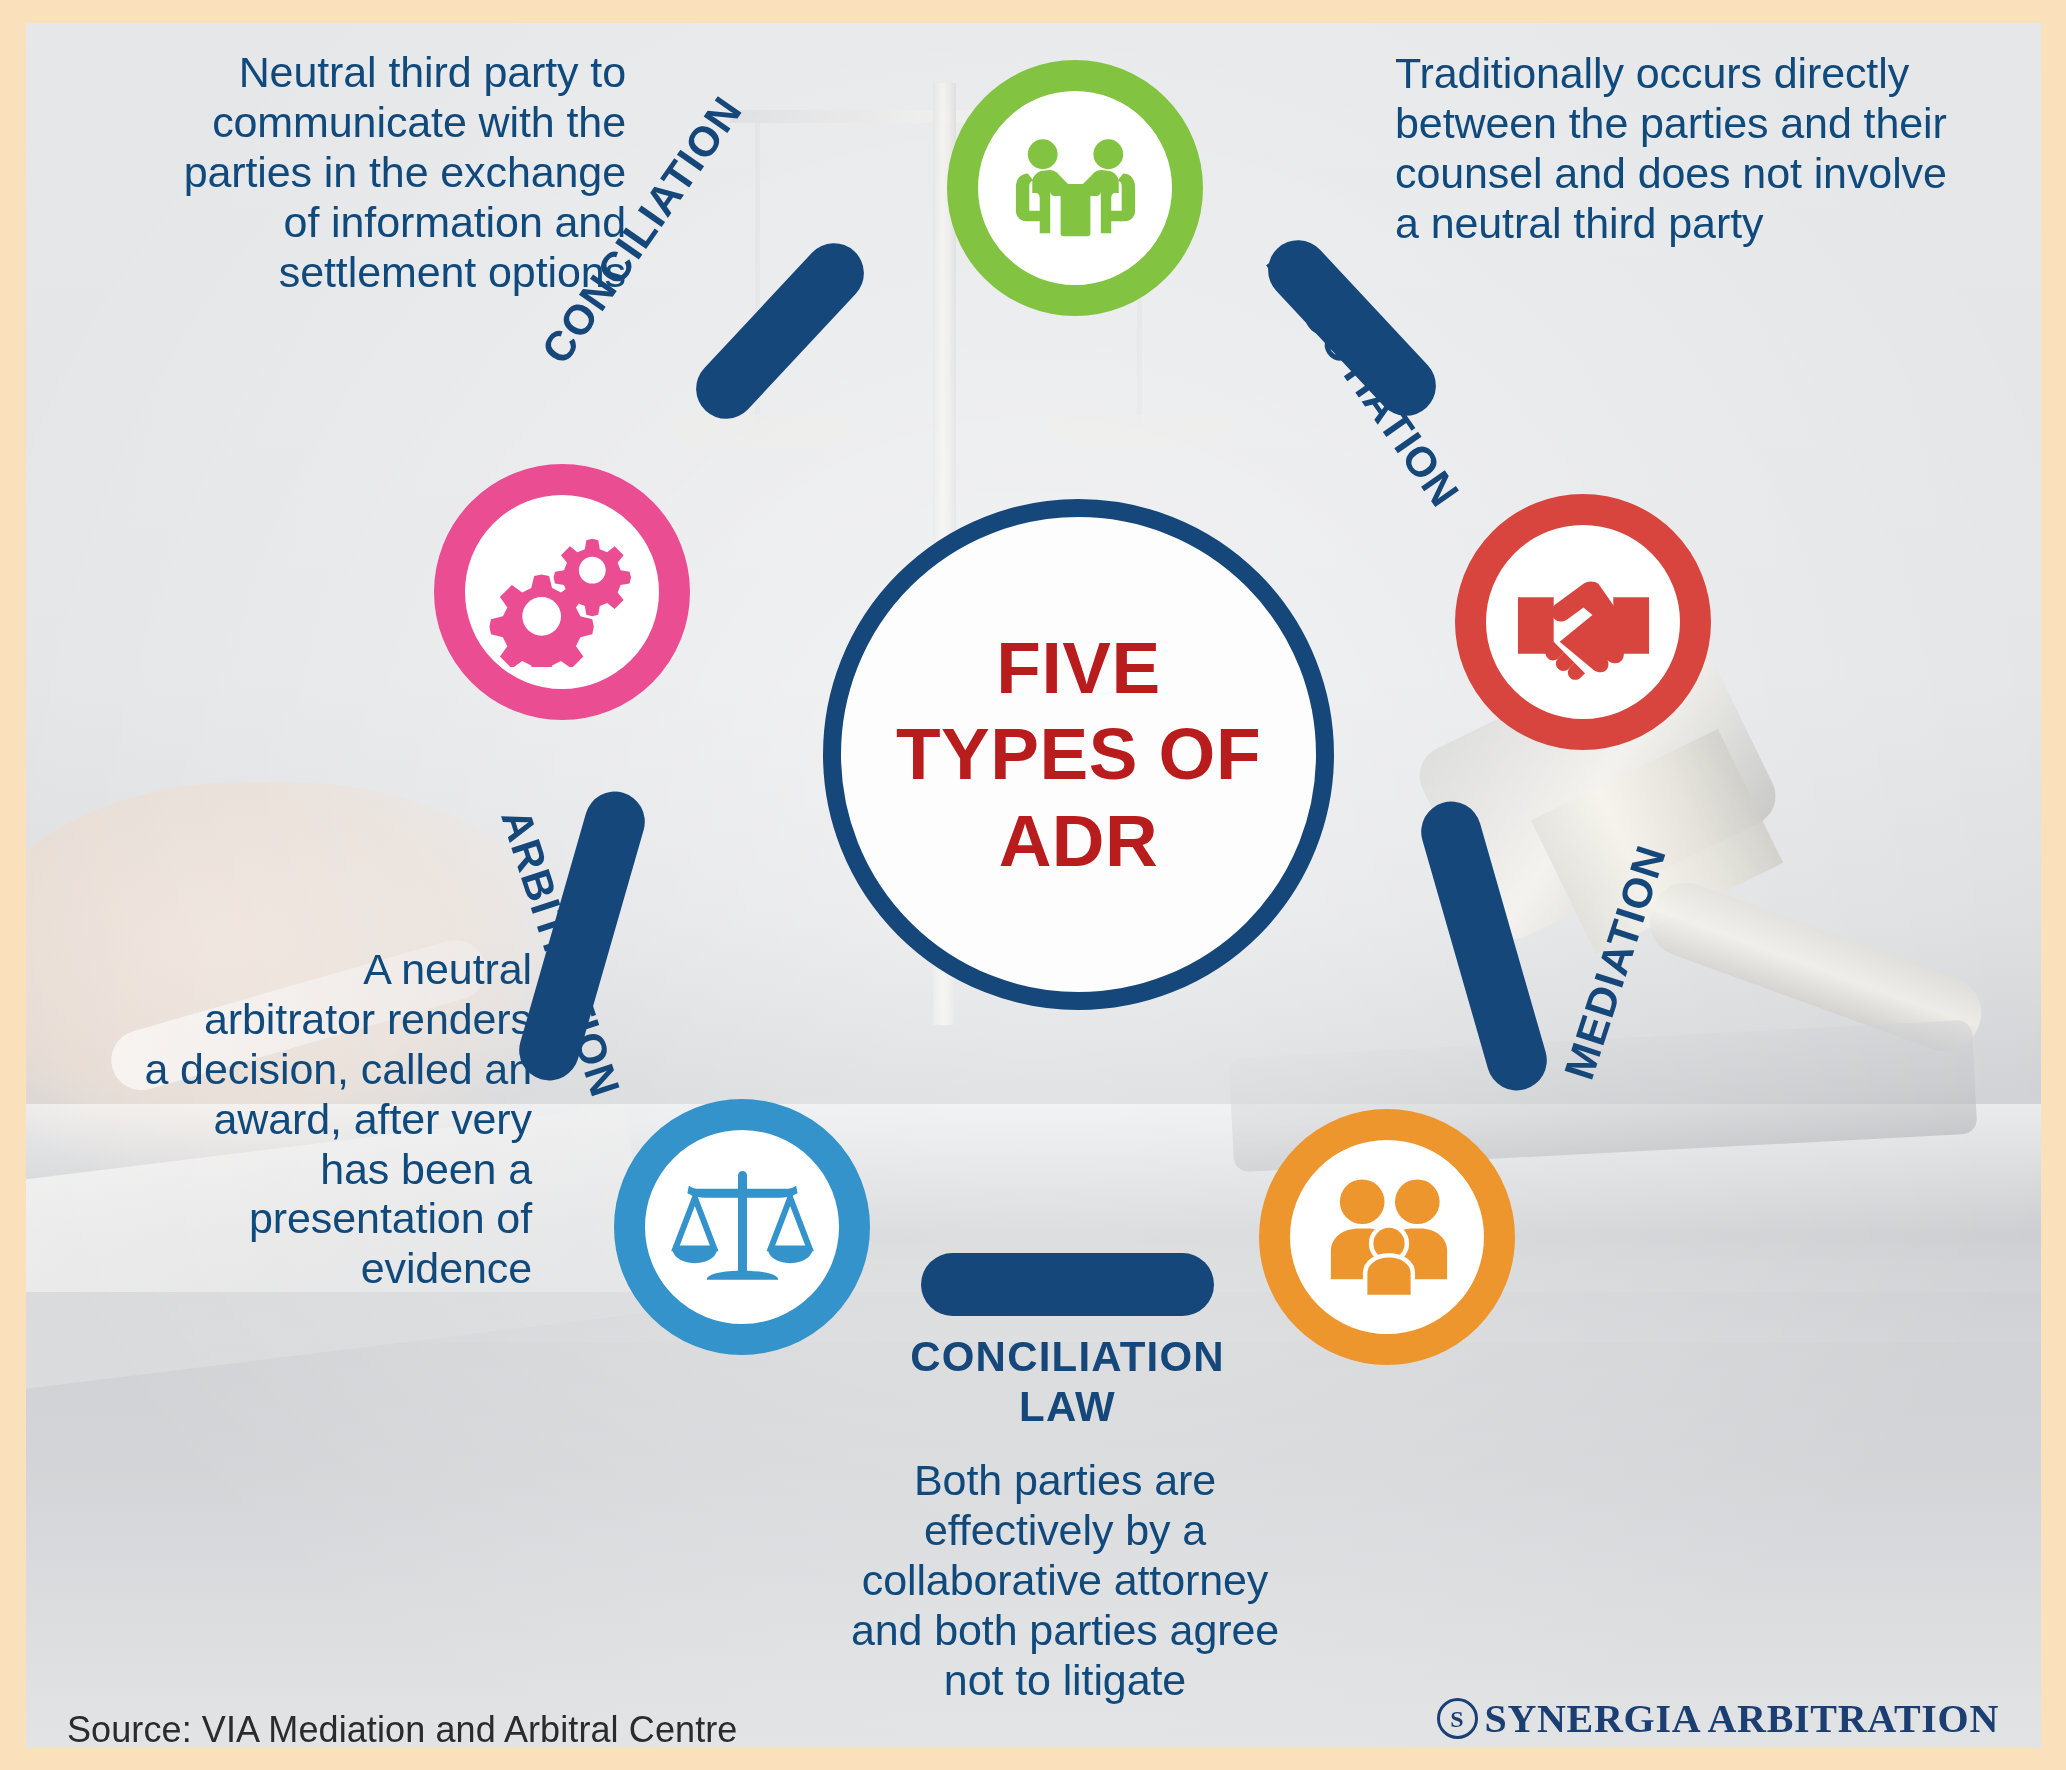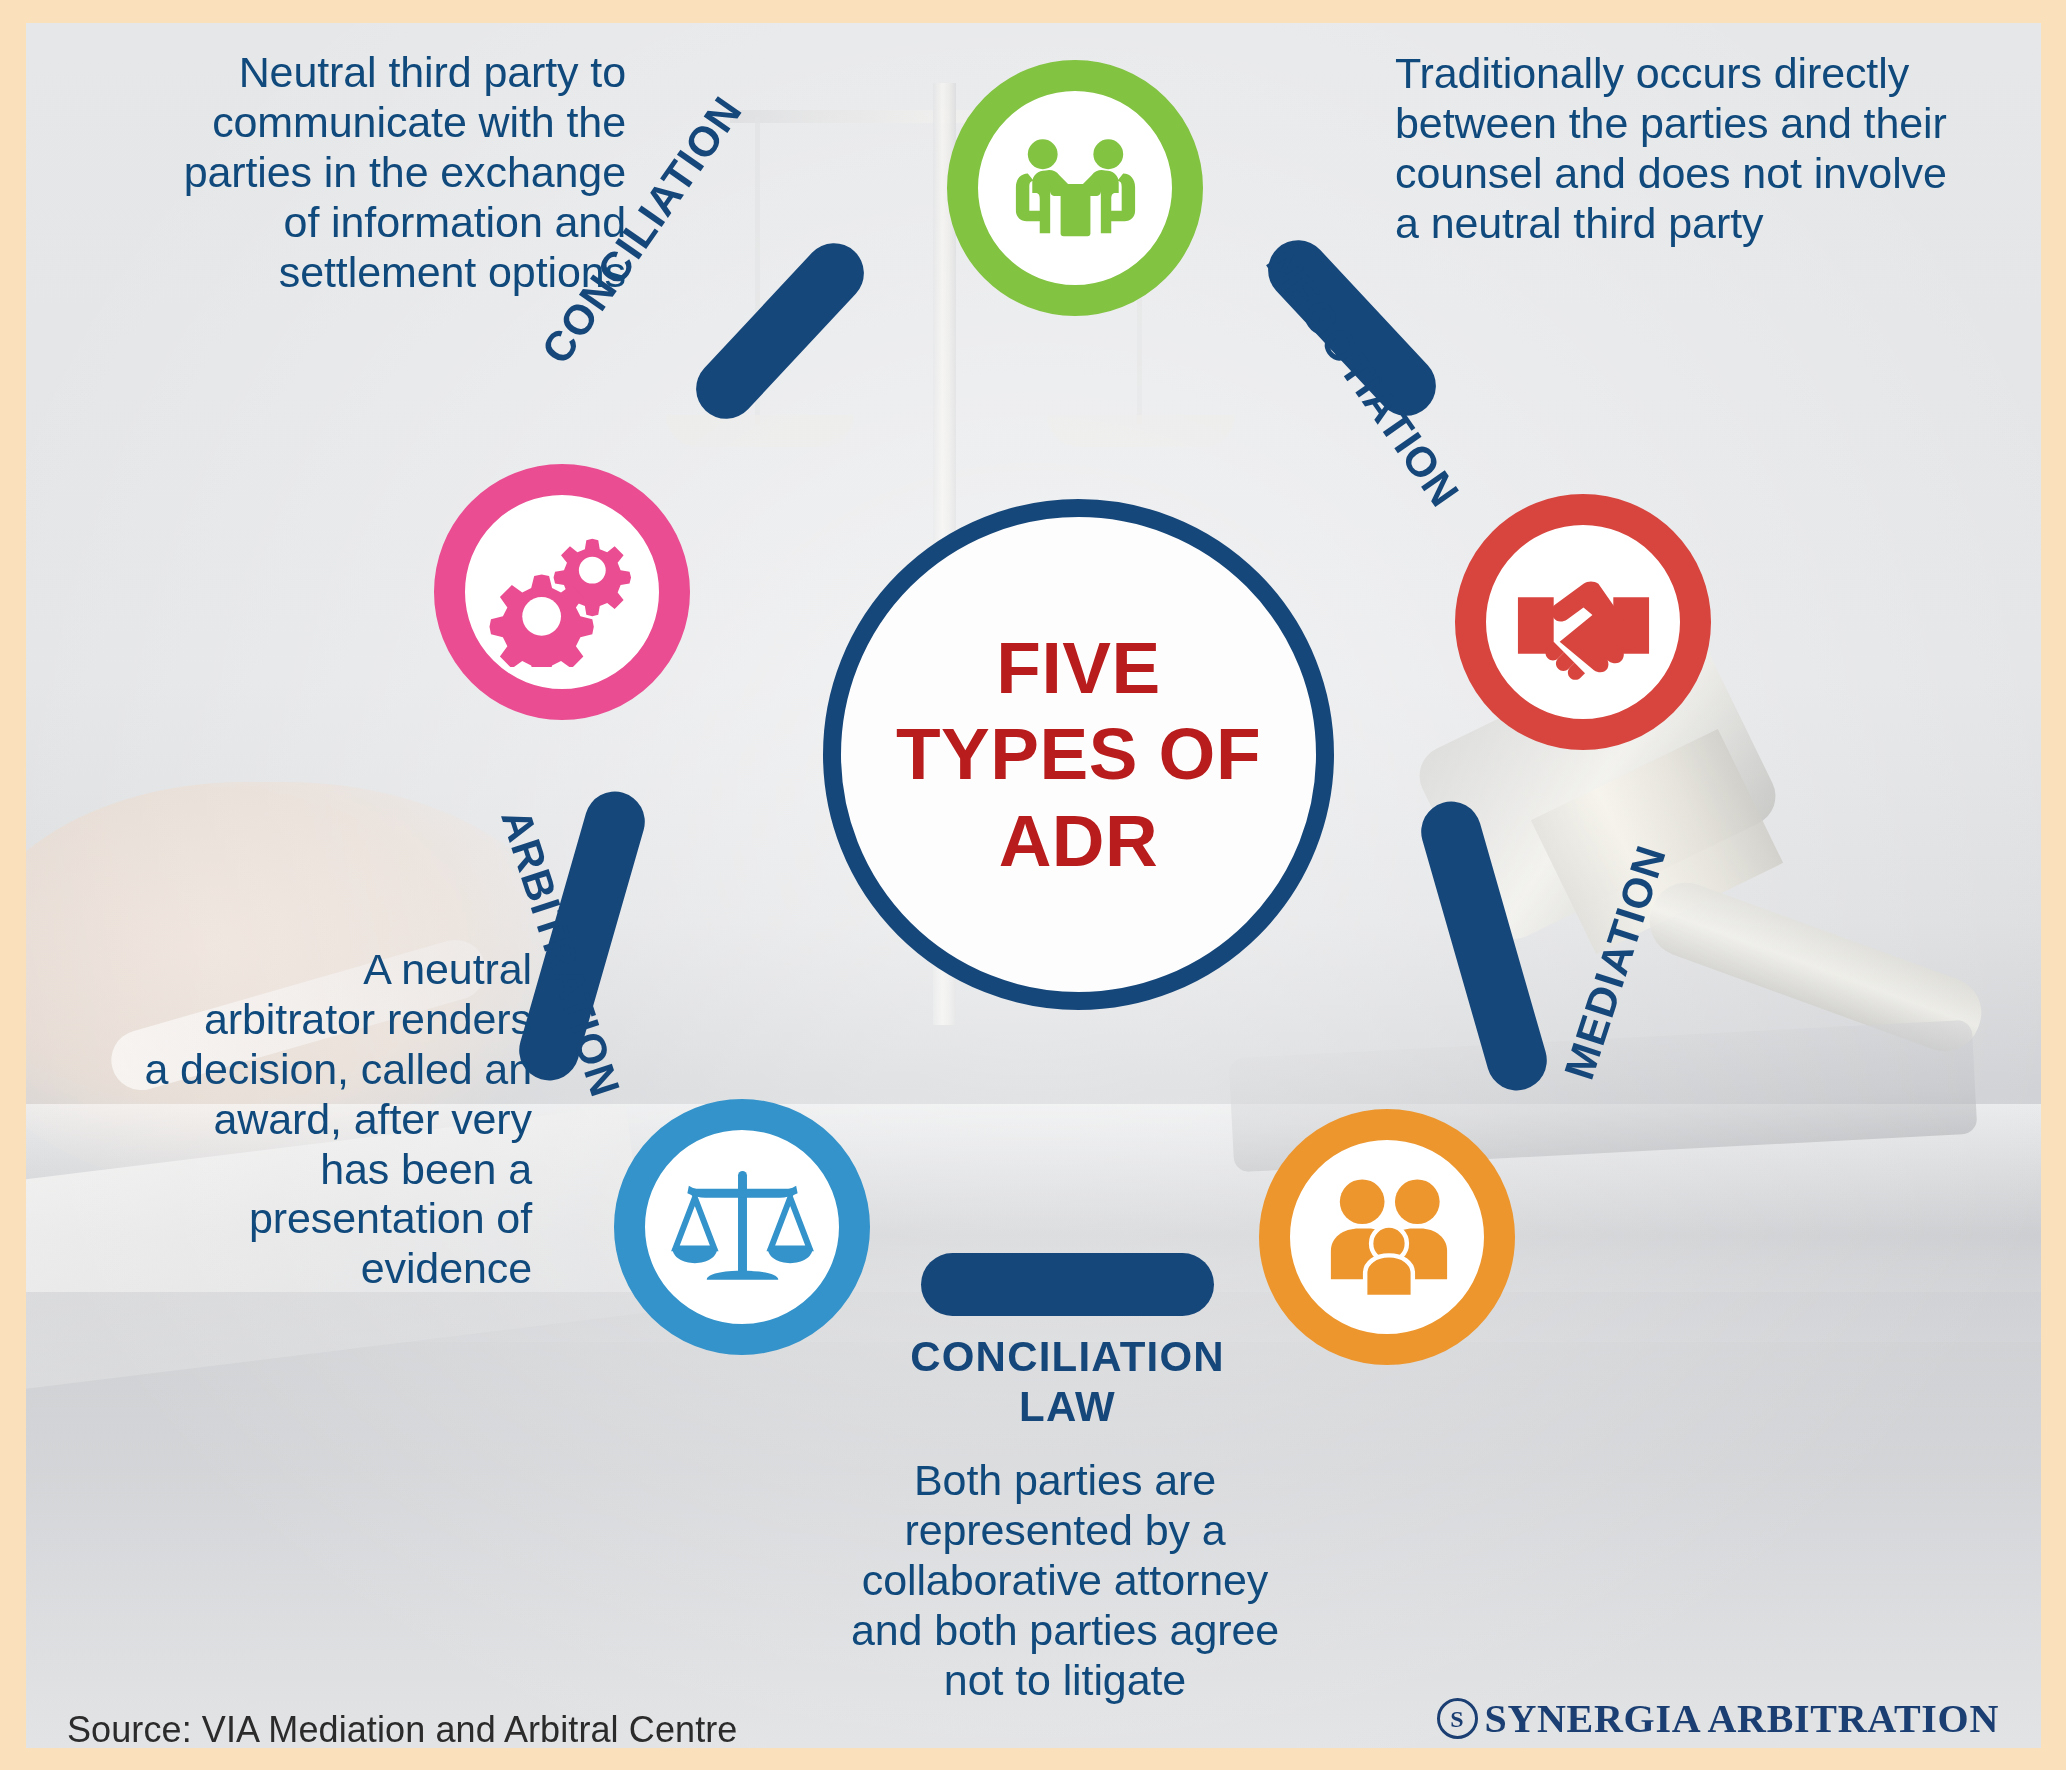--- a/index.html
+++ b/index.html
@@ -311,7 +311,7 @@
 presentation of
 evidence</div>
     <div class="copy" id="copy-collaborative">Both parties are
-represented by a
+effectively by a
 collaborative attorney
 and both parties agree
 not to litigate</div>

